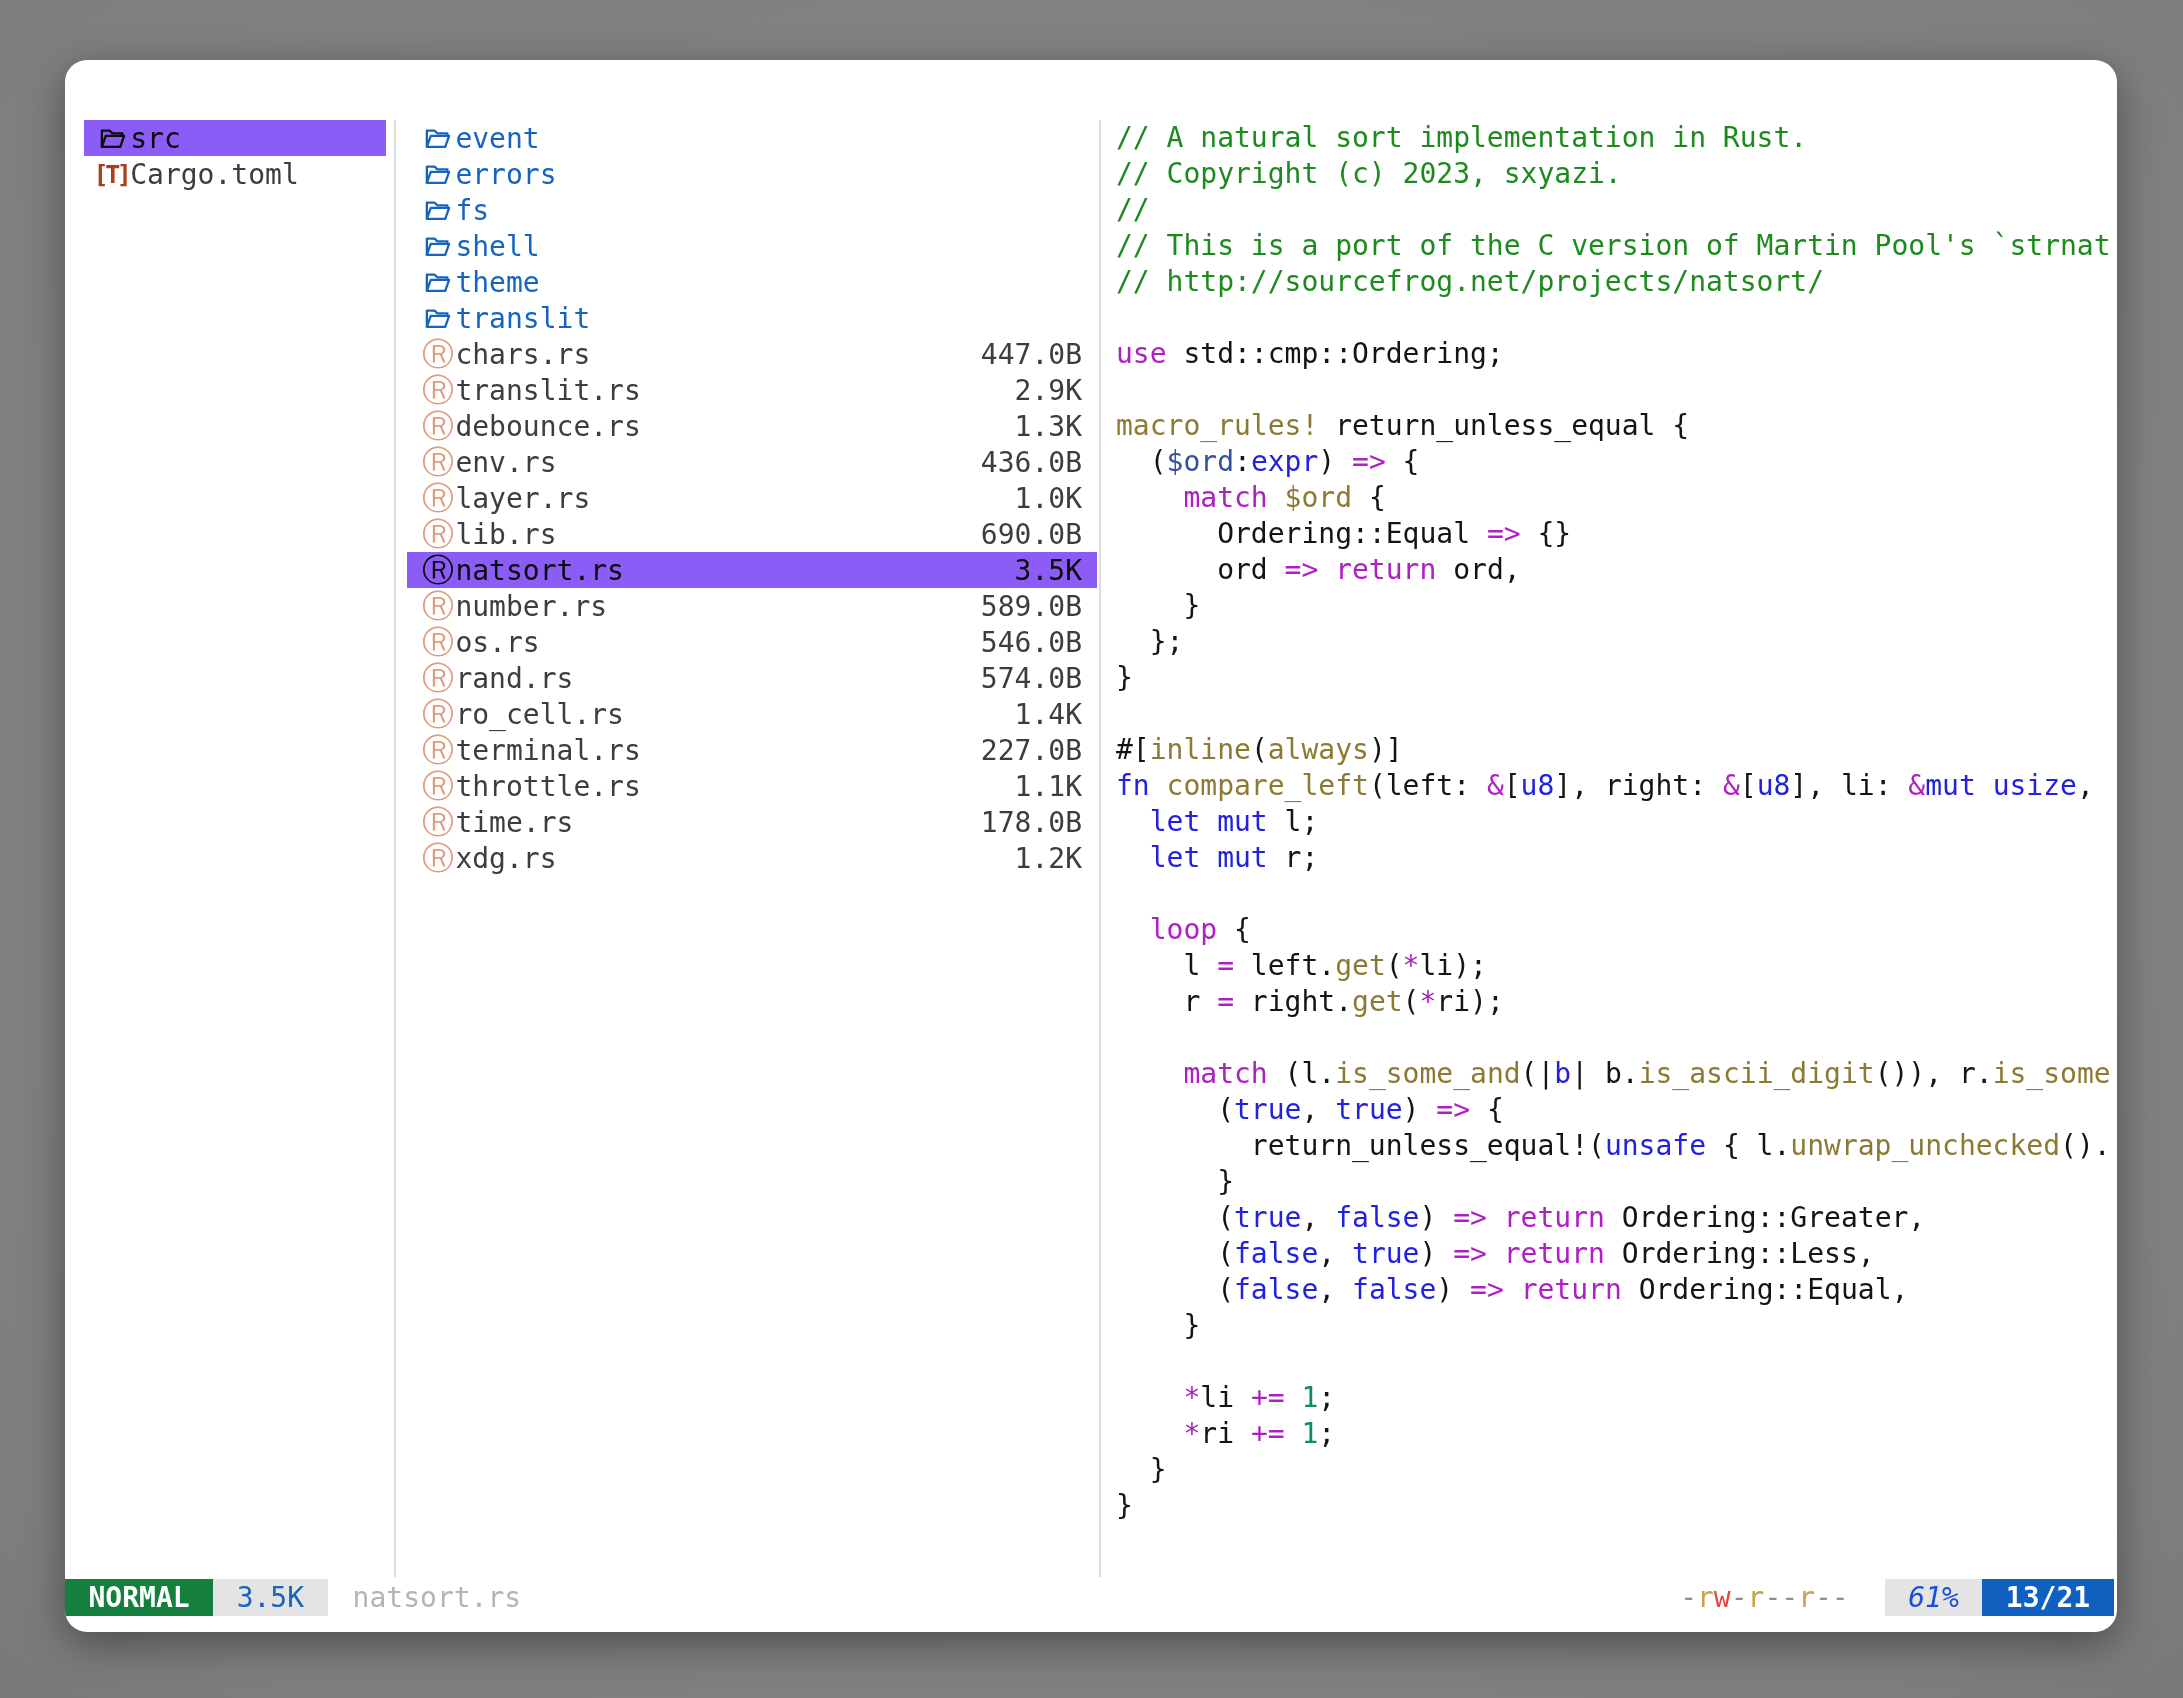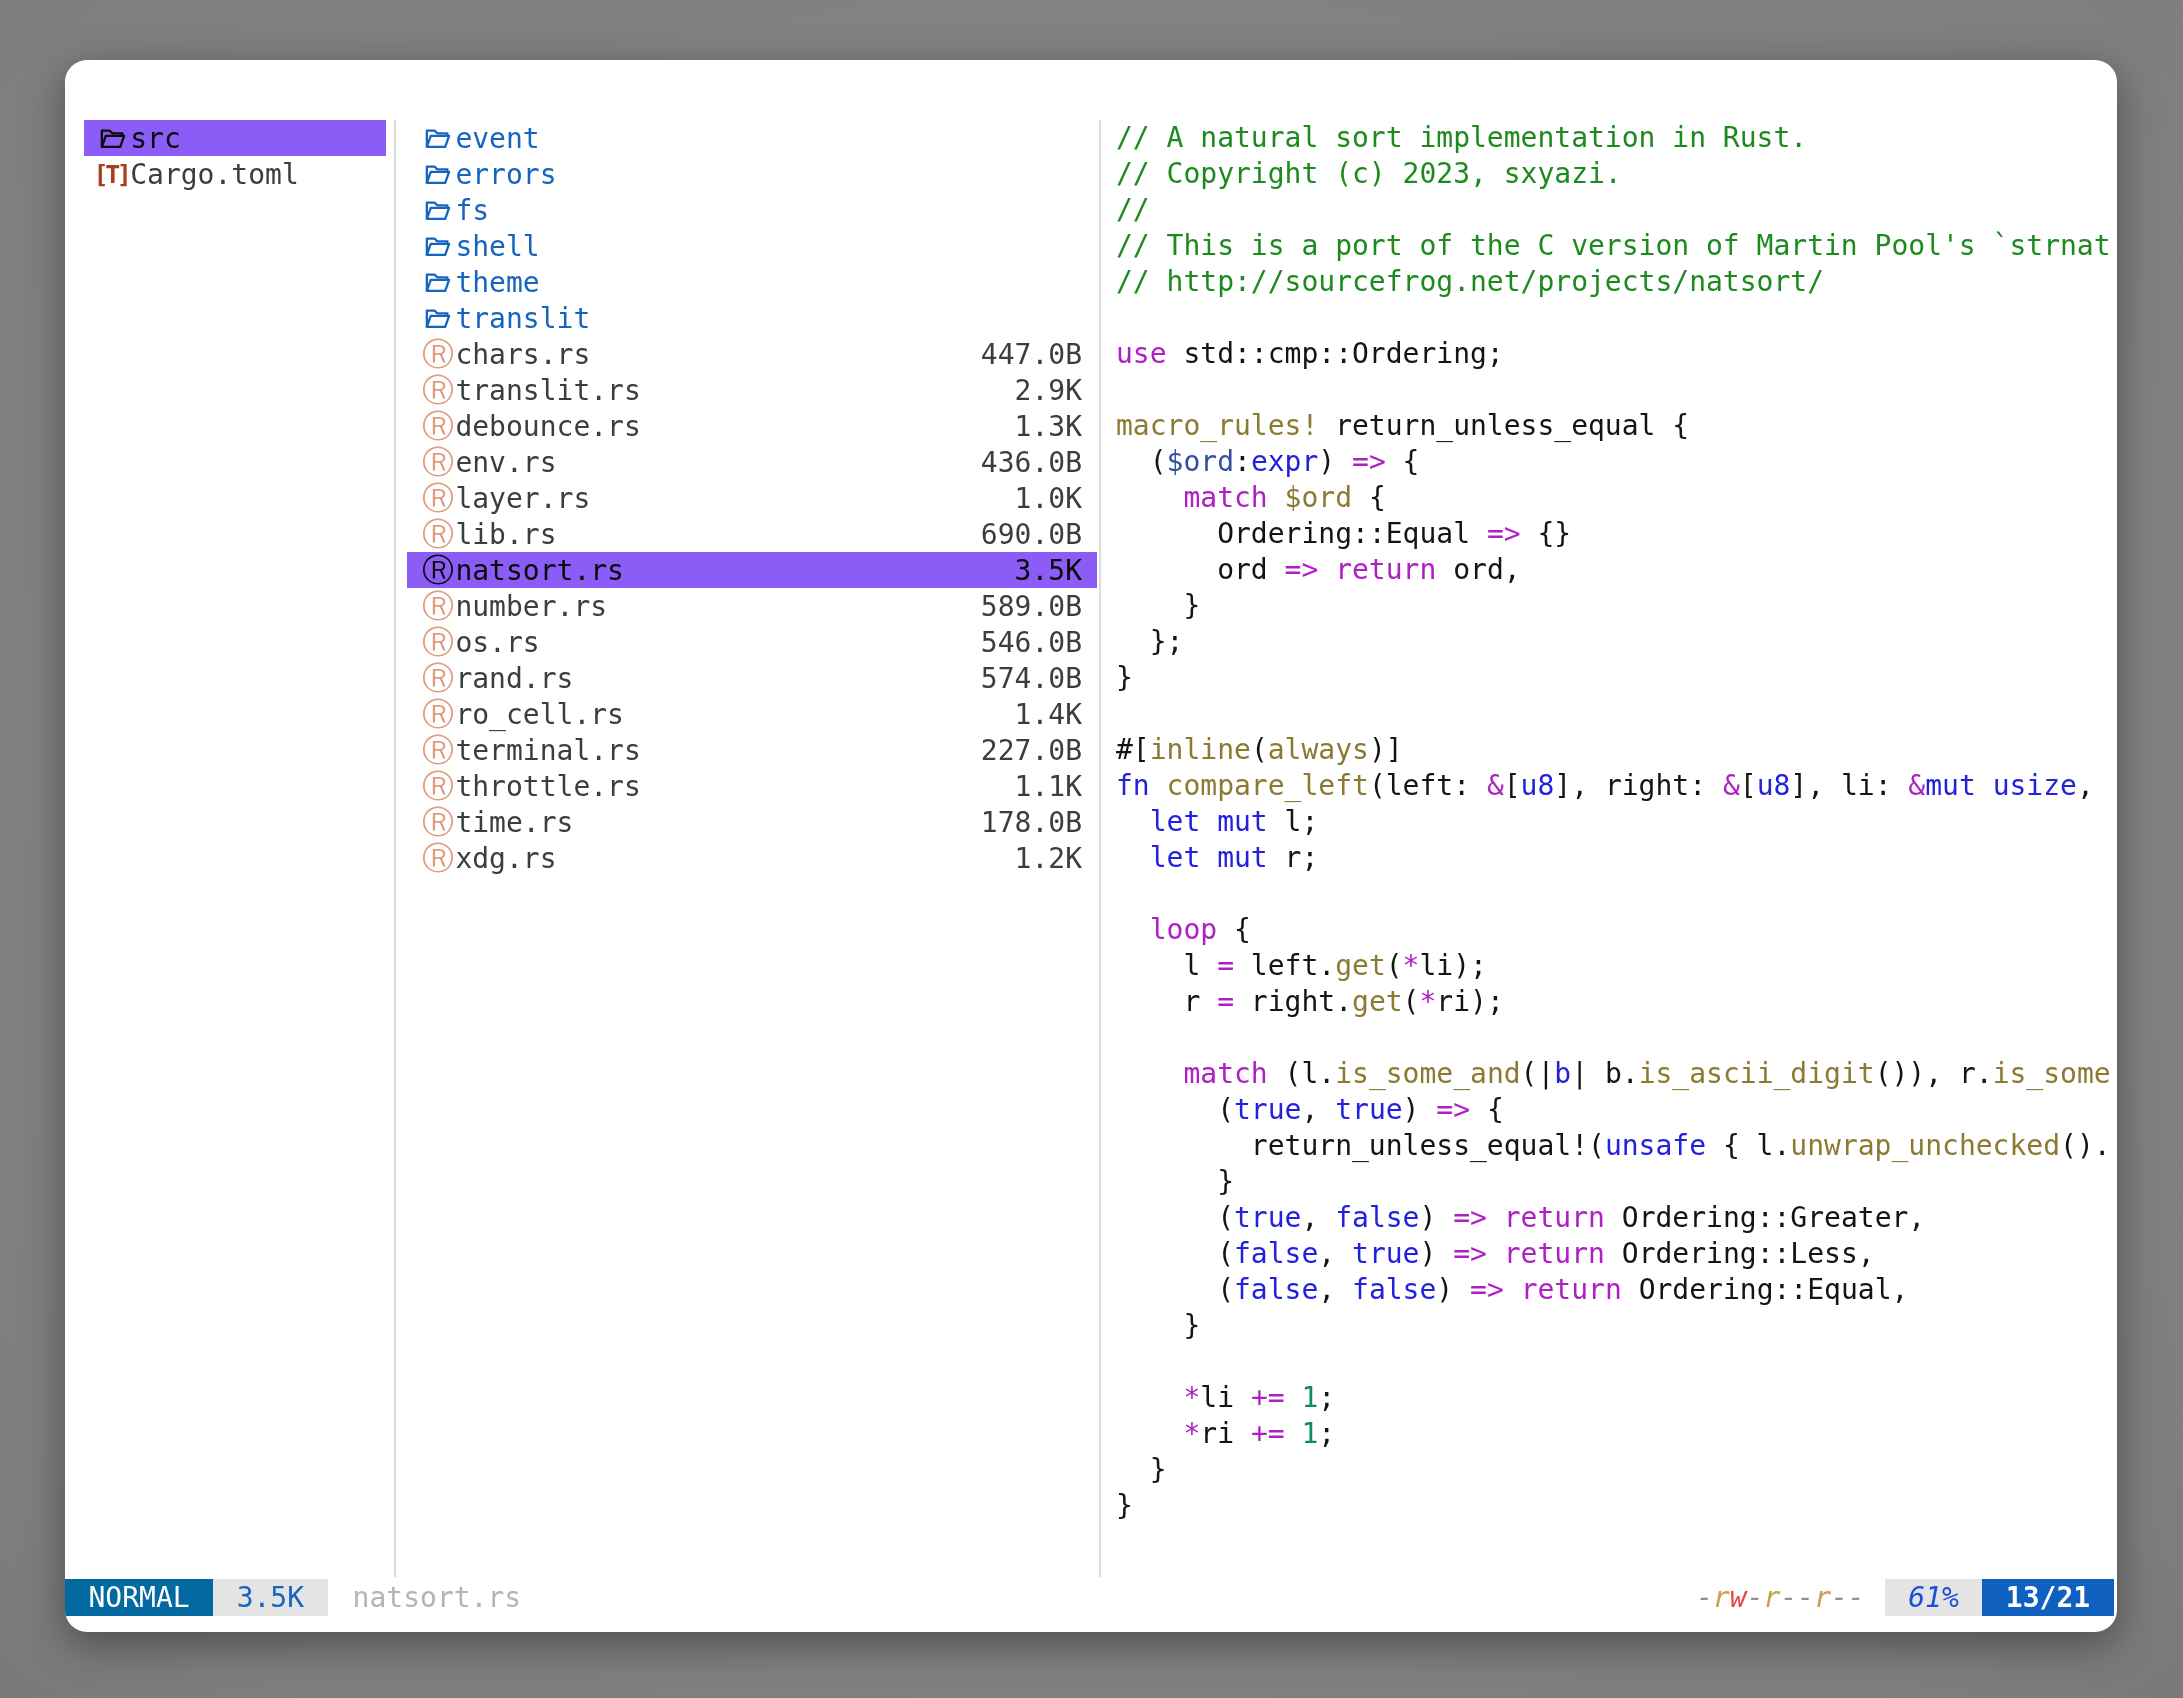--- a/index.html
+++ b/index.html
@@ -57,7 +57,7 @@
     display:flex; align-items:center; font-size:28px;
   }
   .chip { height:37px; display:flex; align-items:center; padding:0 23.5px; flex:none; }
-  #mode-chip { background:#0369a1; color:#ffffff; font-weight:normal; }
+  #mode-chip { background:#15803d; color:#ffffff; font-weight:bold; }
   #size-chip { background:#e4e4e4; color:#1565c0; }
   #status-filename { color:#b4b4b4; margin-left:25px; white-space:pre; }
   #status-right { margin-left:auto; display:flex; align-items:center; }

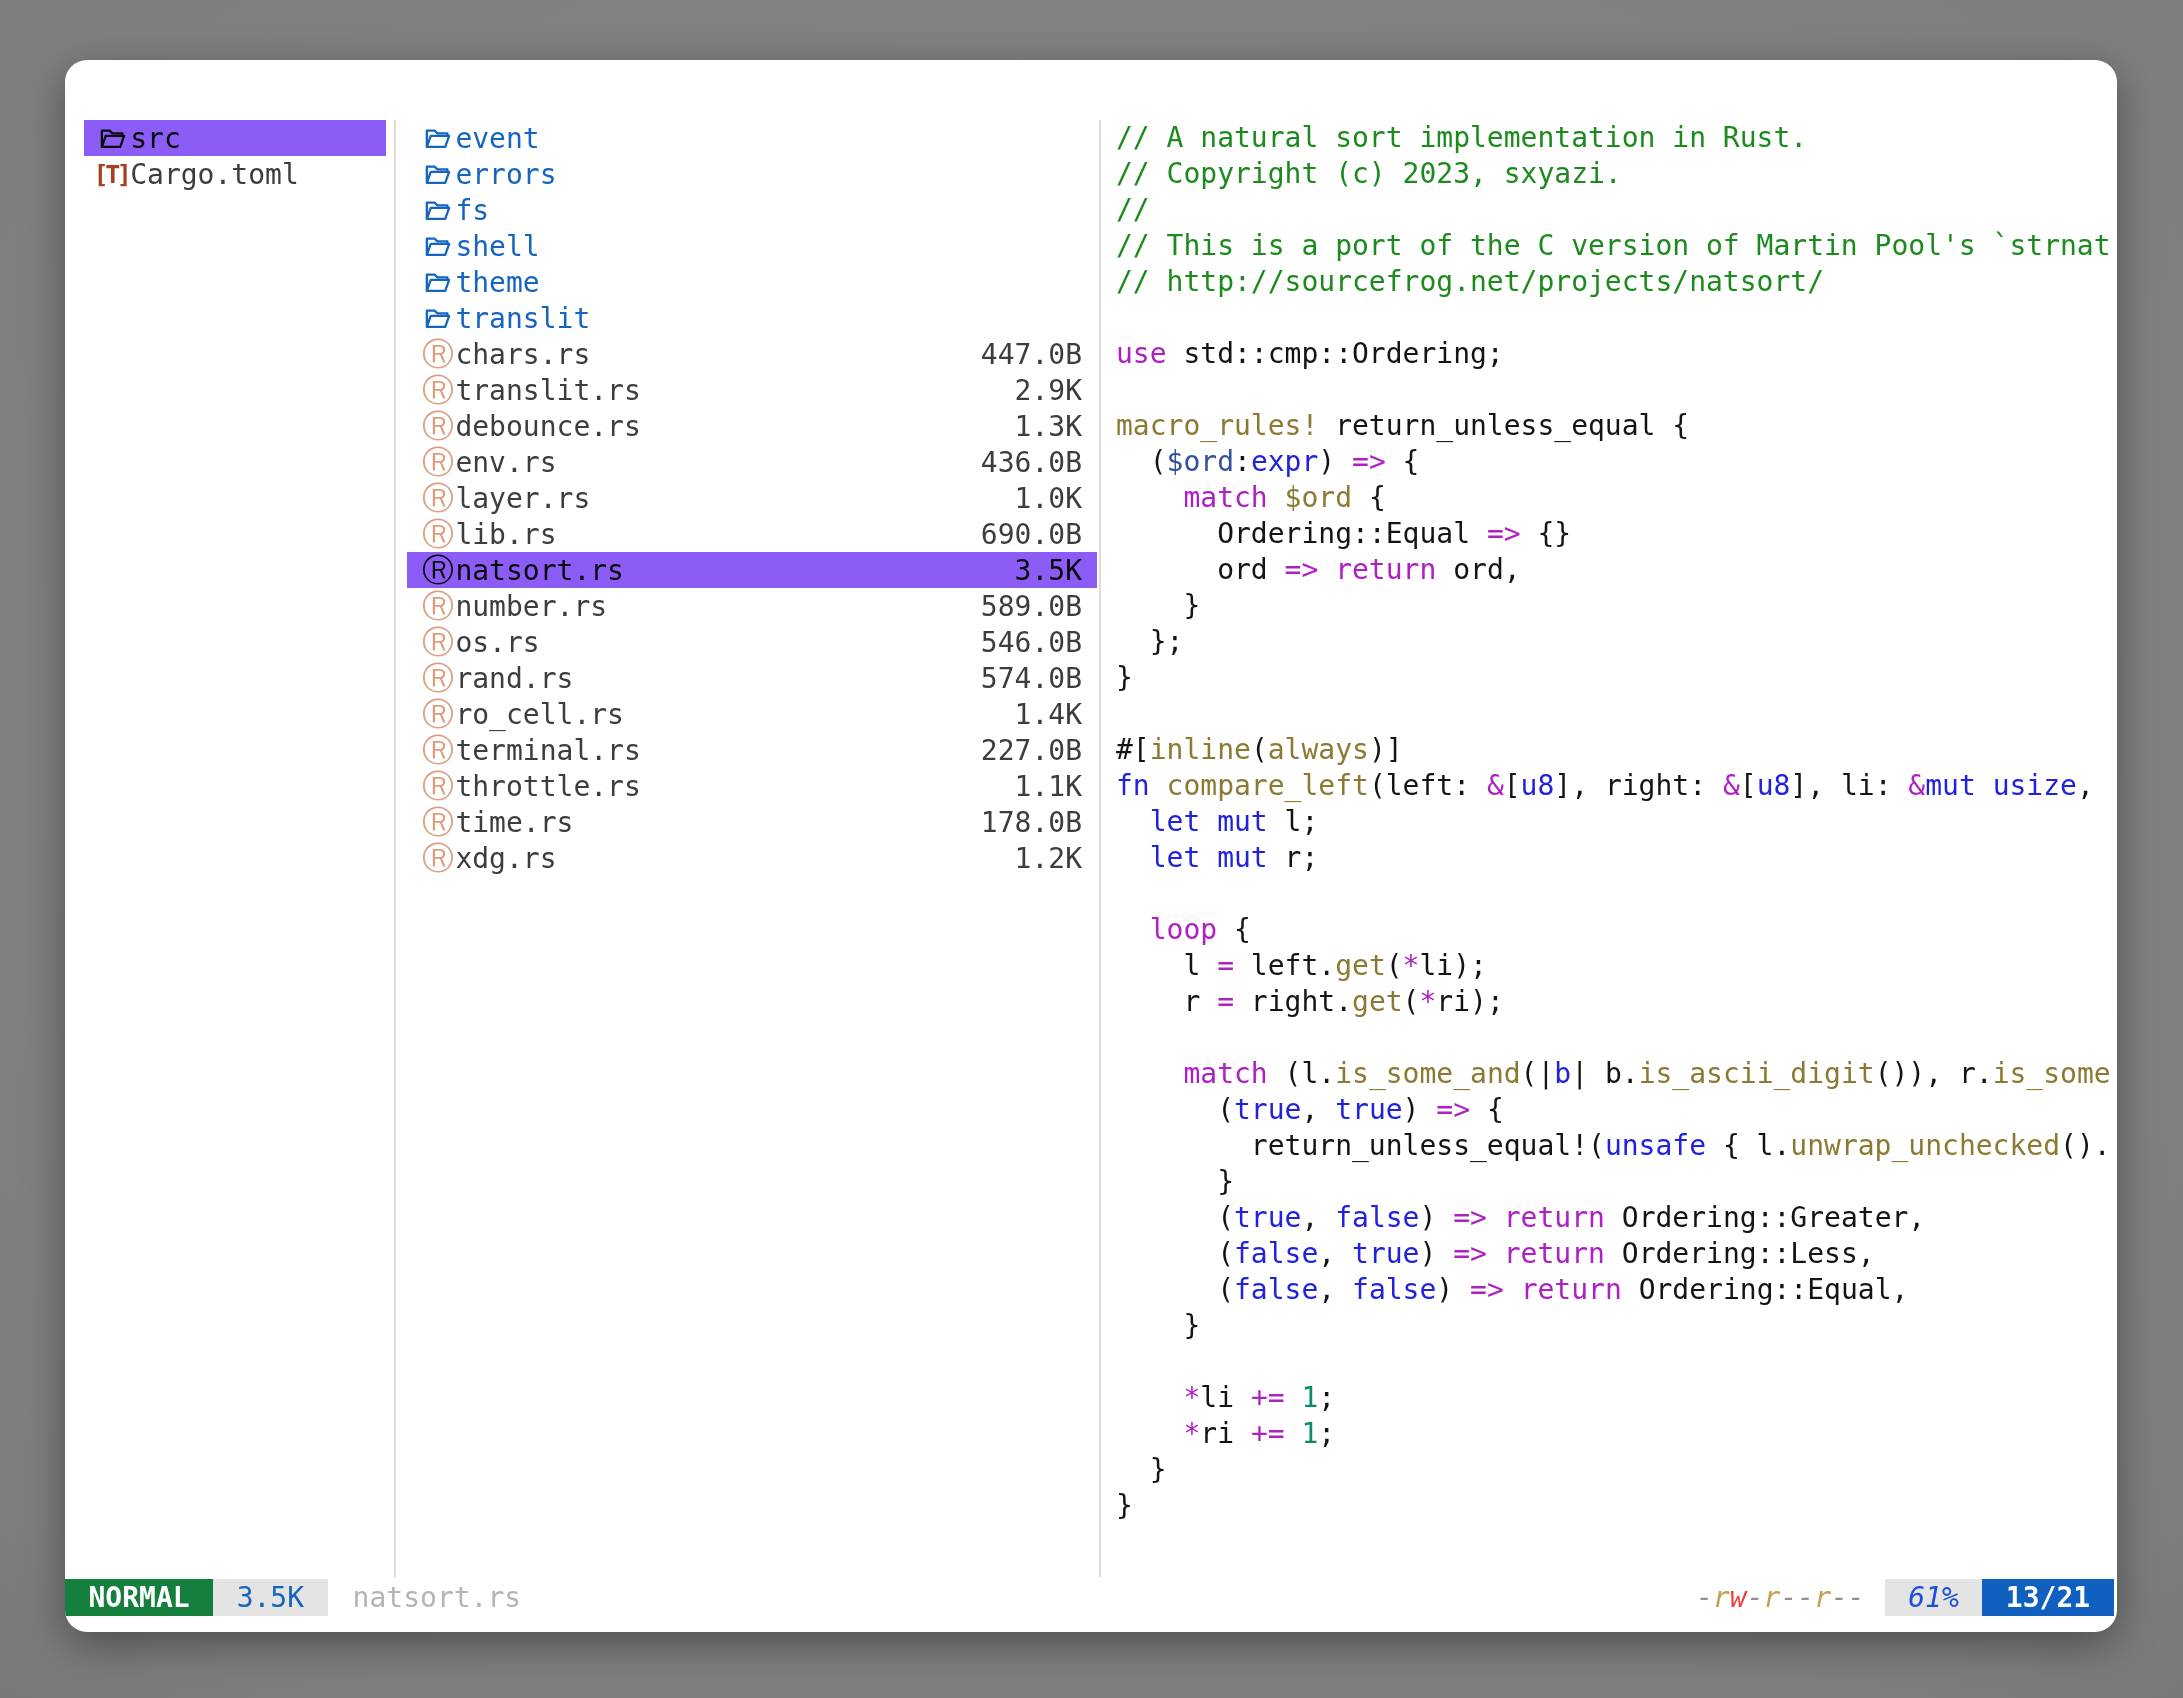--- a/index.html
+++ b/index.html
@@ -61,7 +61,7 @@
   #size-chip { background:#e4e4e4; color:#1565c0; }
   #status-filename { color:#b4b4b4; margin-left:25px; white-space:pre; }
   #status-right { margin-left:auto; display:flex; align-items:center; }
-  #permissions { white-space:pre; margin-right:20px;font-style:italic; }
+  #permissions { white-space:pre; margin-right:36px; }
   .perm-dim { color:#909090; }
   .perm-r   { color:#c8a14e; }
   .perm-w   { color:#e84340; }

